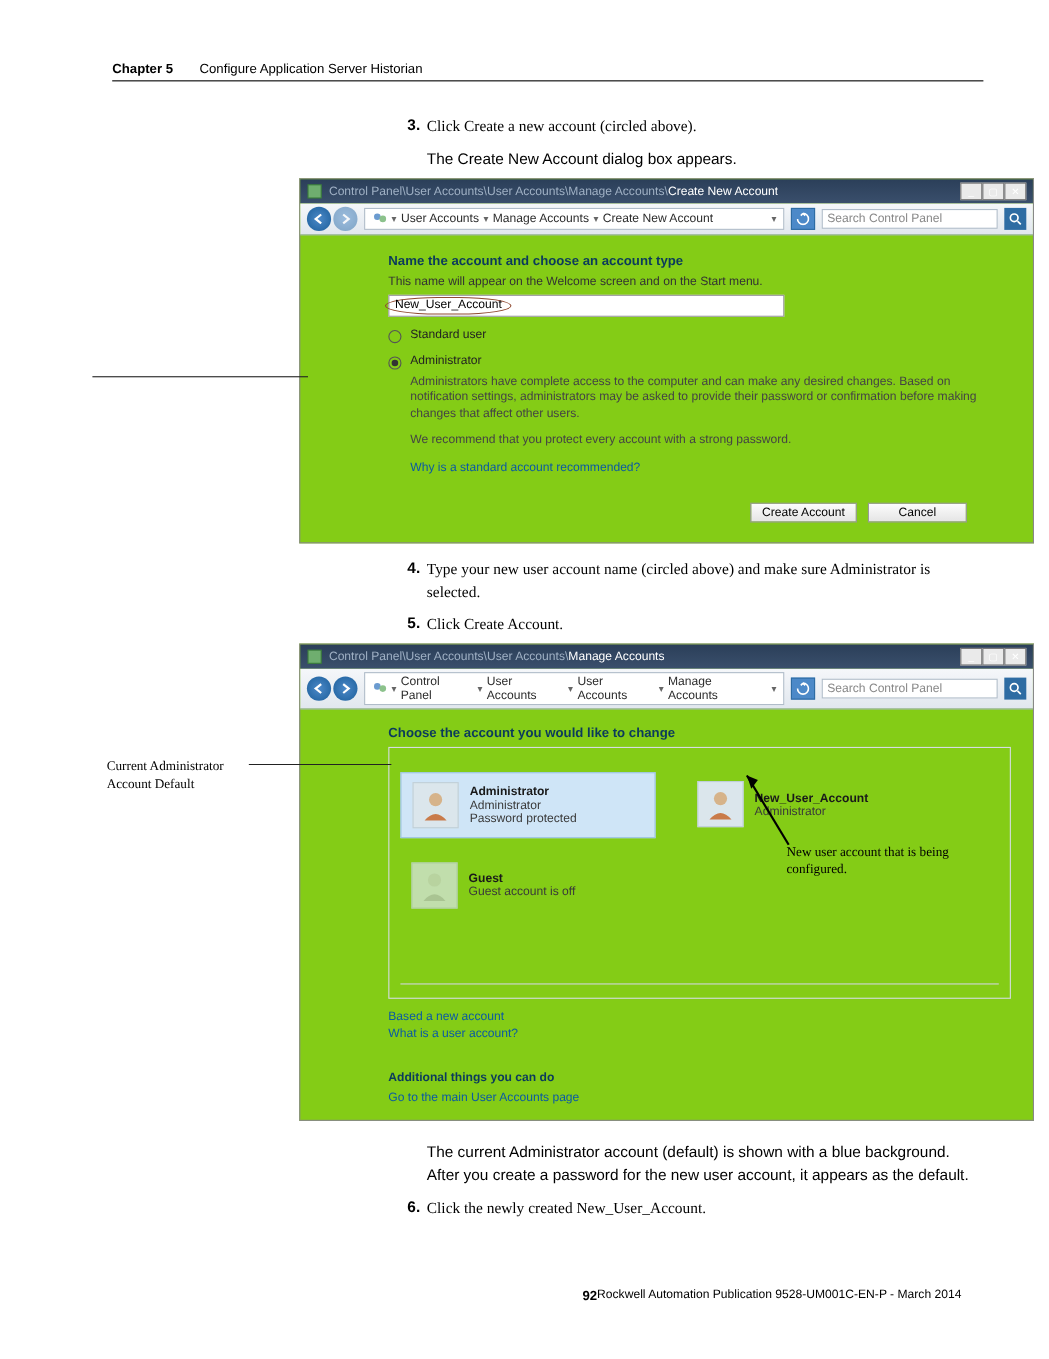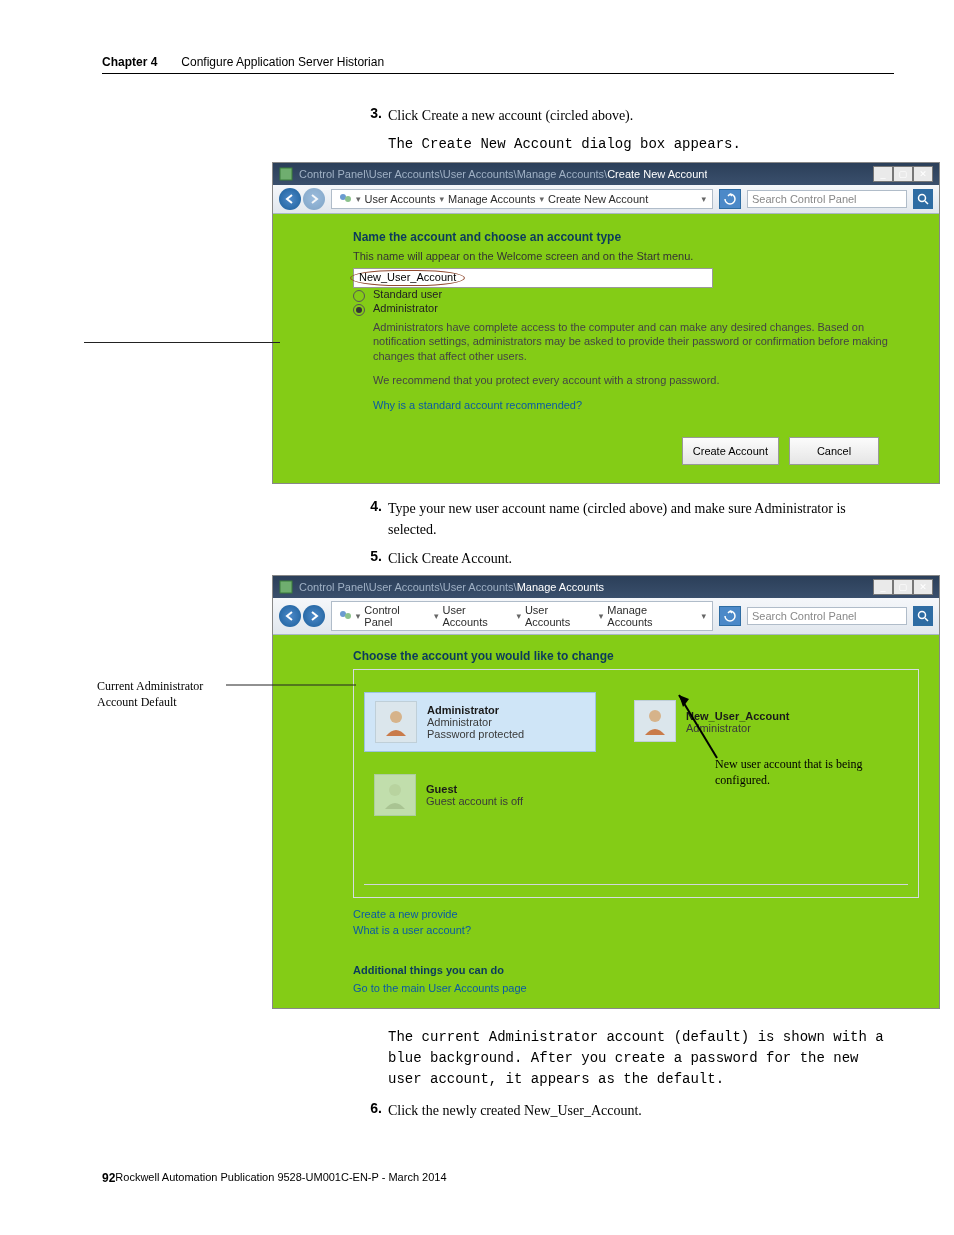--- a/index.html
+++ b/index.html
@@ -98,7 +98,7 @@
 <body>
 
 <div class="header">
-  <span class="chapter-label">Chapter 4</span>
+  <span class="chapter-label">Chapter 5</span>
   <span class="chapter-title">Configure Application Server Historian</span>
 </div>
 

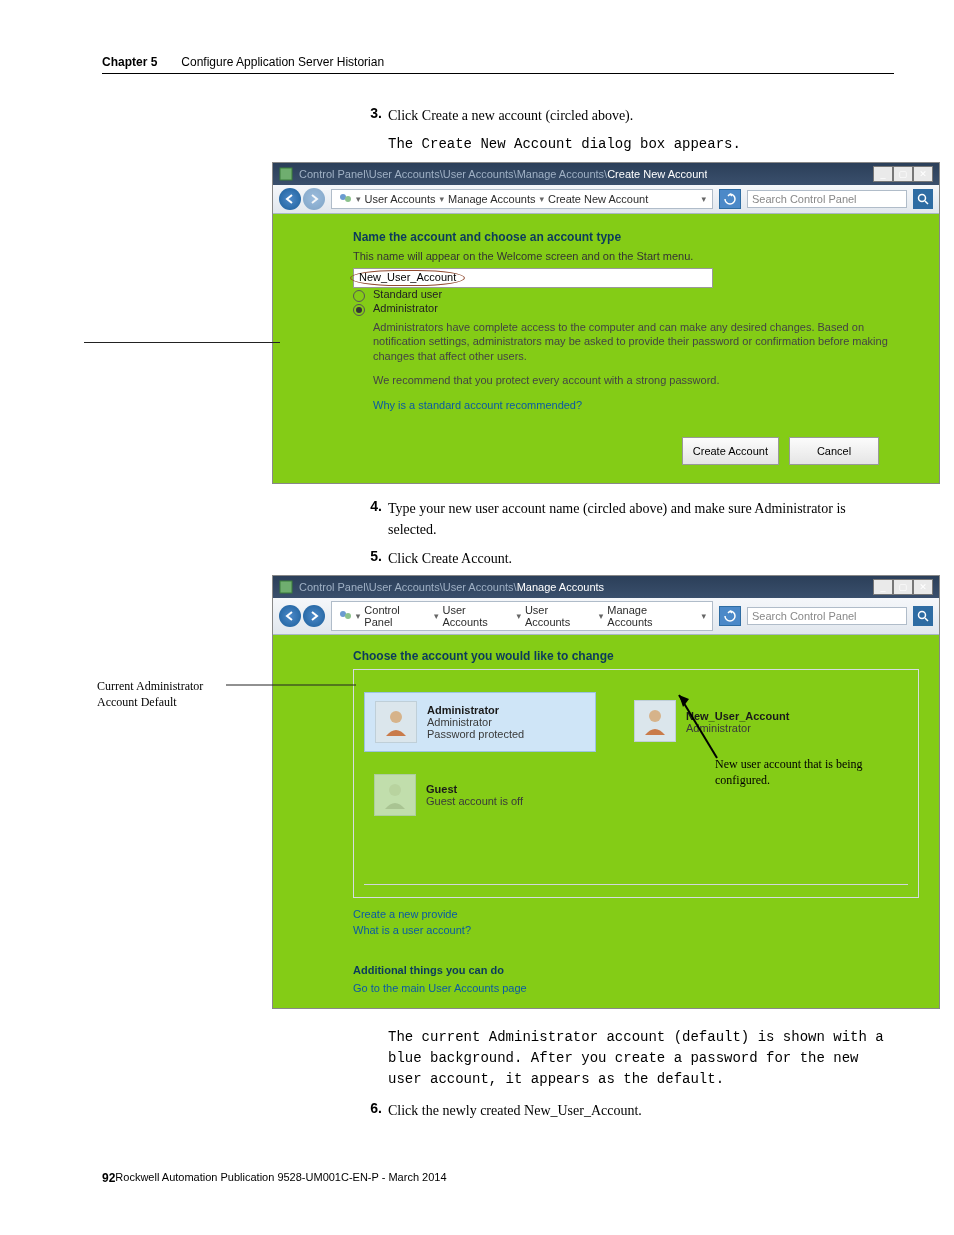--- a/index.html
+++ b/index.html
@@ -27,7 +27,7 @@
   .step-row { display: flex; margin-left: 260px; margin-bottom: 4px; }
   .step-num { font-family: Arial, sans-serif; font-weight: bold; font-size: 14px; width: 26px; text-align: right; padding-right: 6px; }
   .step-text { font-family: Georgia, serif; font-size: 14px; line-height: 1.5; flex: 1; }
-  .indent-text { margin-left: 286px; font-family: Liberation Mono, monospace; font-size: 14px; margin-top: 10px; margin-bottom: 10px; }
+  .indent-text { margin-left: 286px; font-family: Liberation Sans, sans-serif; font-size: 14px; margin-top: 10px; margin-bottom: 10px; }
   .screenshot-window {
     margin-left: 170px;
     margin-top: 6px;

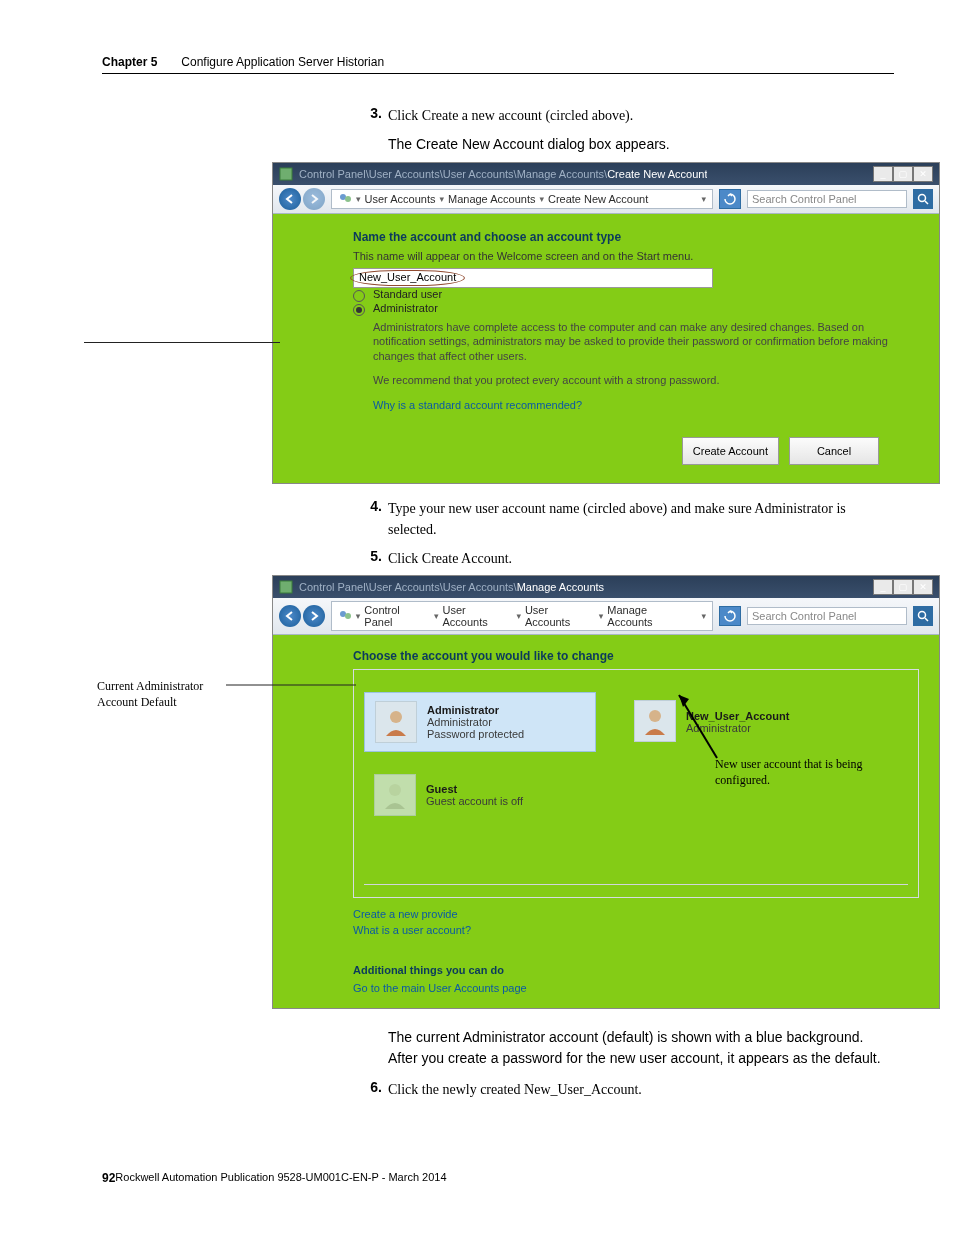--- a/index.html
+++ b/index.html
@@ -69,7 +69,7 @@
   .link-text { color: #0b5aa3; font-size: 11px; }
   .input-field { width: 360px; height: 20px; border: 1px solid #999; padding: 2px 4px; font-size: 11px; background: #fff; display:flex; align-items:center; }
   .oval-circle { border: 1px solid #904a30; border-radius: 50%/60%; padding: 0 8px 2px 8px; margin: -2px -8px; display:inline-block; }
-  .radio-row { display: flex; align-items: flex-start; gap: 8px; }
+  .radio-row { display: flex; align-items: flex-start; gap: 8px; margin-top: 10px; }
   .radio { width: 12px; height: 12px; border: 1px solid #555; border-radius: 50%; margin-top: 2px; flex-shrink:0; position:relative; }
   .radio.selected::after { content:""; position:absolute; inset:2px; border-radius:50%; background:#333; }
   .radio-label { font-size: 11px; color: #222; }

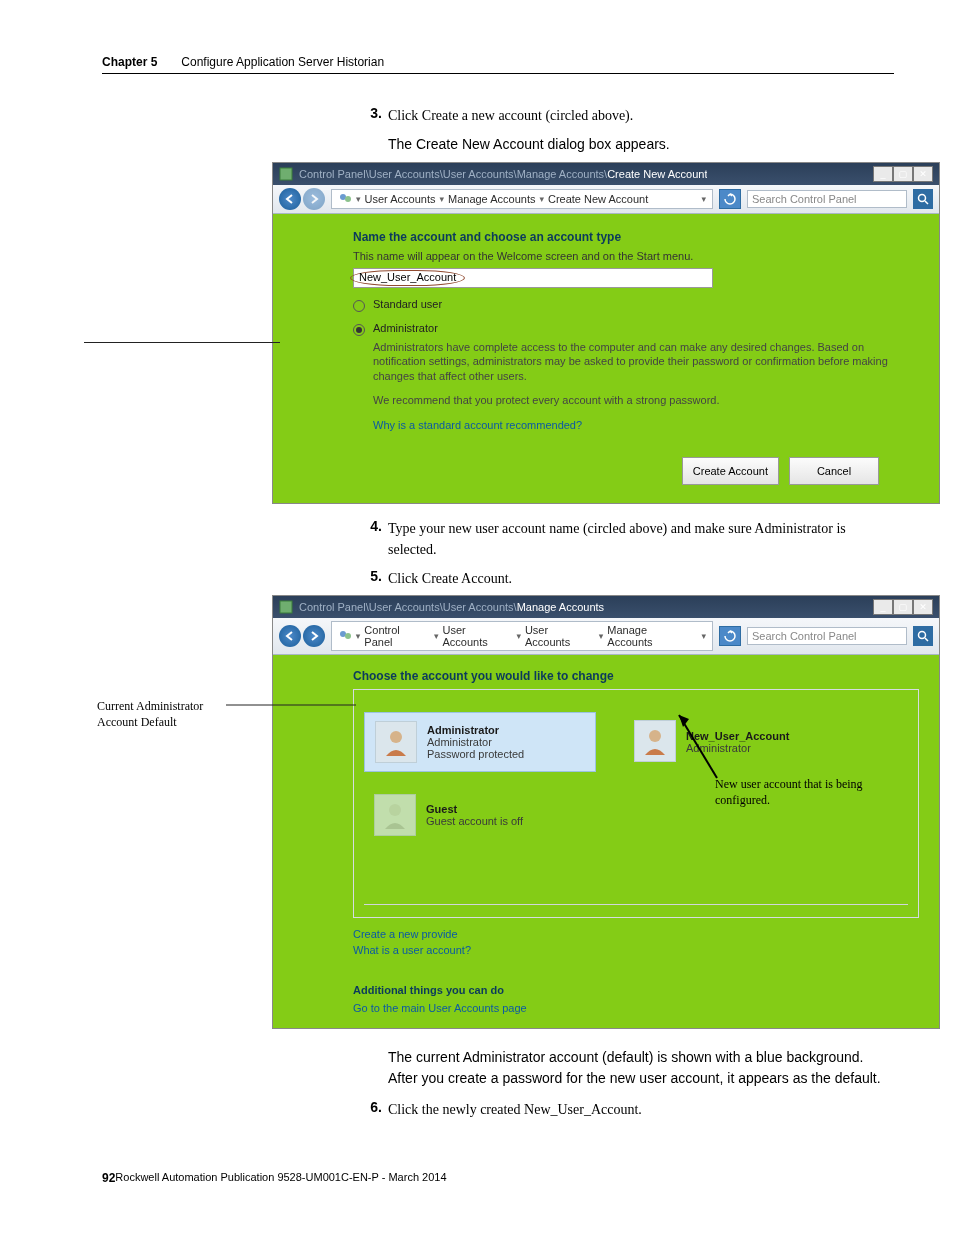--- a/index.html
+++ b/index.html
@@ -75,7 +75,7 @@
   .radio-label { font-size: 11px; color: #222; }
   .radio-desc { font-size: 11px; color: #444; margin-left: 20px; margin-top: 4px; line-height:1.3; }
   .btn-row { display: flex; justify-content: flex-end; gap: 10px; margin-top: 26px; padding-right: 40px; }
-  .win-button { min-width: 90px; height: 28px; border: 1px solid #999; background: linear-gradient(#fcfcfc,#e5e5e5); font-size: 11px; display:flex; align-items:center; justify-content:center; padding: 0 10px; }
+  .win-button { min-width: 90px; height: 18px; border: 1px solid #999; background: linear-gradient(#fcfcfc,#e5e5e5); font-size: 11px; display:flex; align-items:center; justify-content:center; padding: 0 10px; }
   .callout-line-1 {
     position: absolute; width: 196px; height: 1px; background: #222;
   }

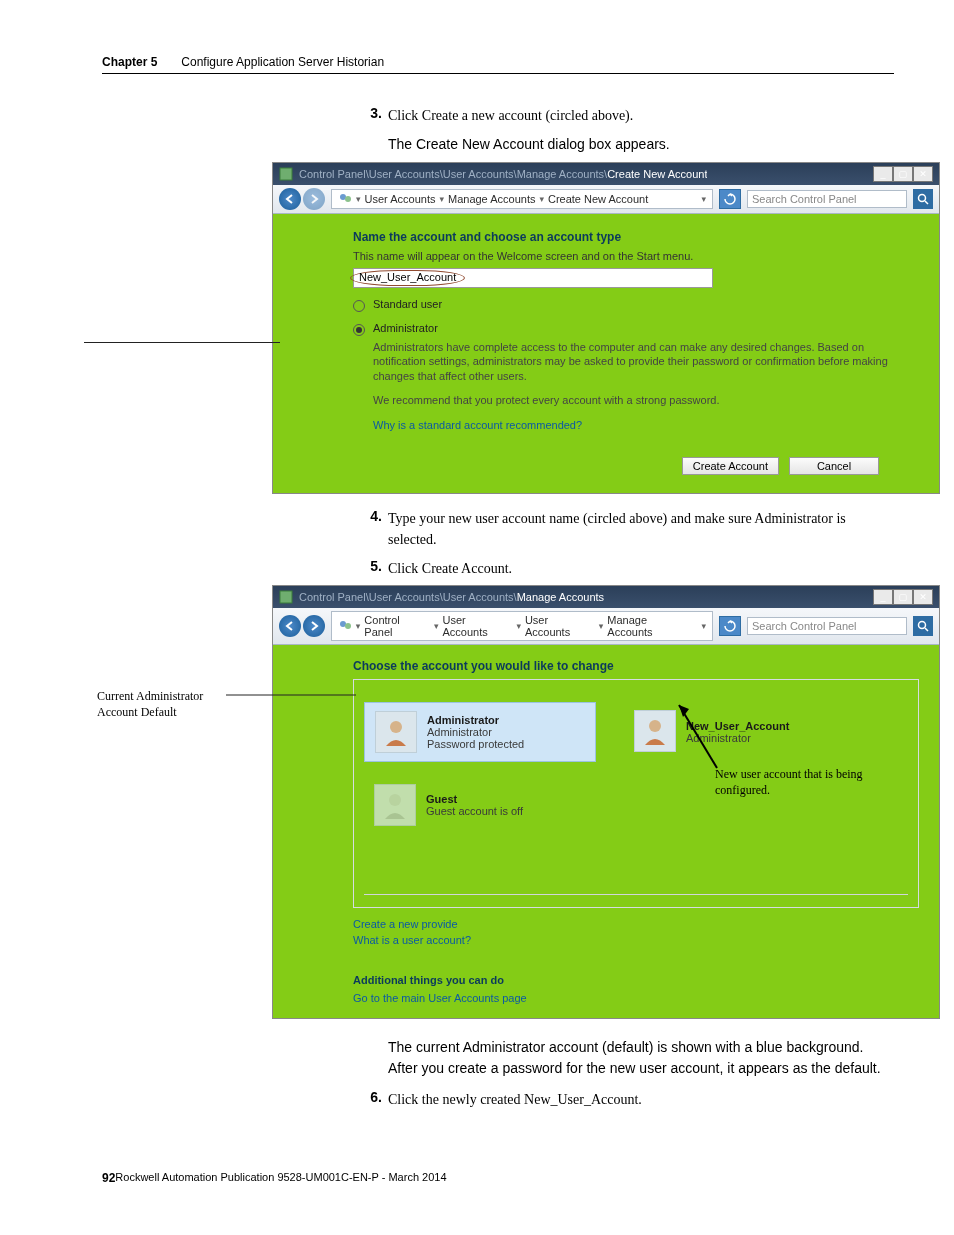--- a/index.html
+++ b/index.html
@@ -319,7 +319,7 @@
           </div>
           <div class="separator-line"></div>
         </div>
-        <div class="link-text" style="margin-top:10px;">Create a new provide</div>
+        <div class="link-text" style="margin-top:10px;">Based a new account</div>
         <div class="link-text" style="margin-top:4px;">What is a user account?</div>
         <div class="section-heading" style="margin-top:28px; font-size:11px;">Additional things you can do</div>
         <div class="link-text" style="margin-top:4px;">Go to the main User Accounts page</div>

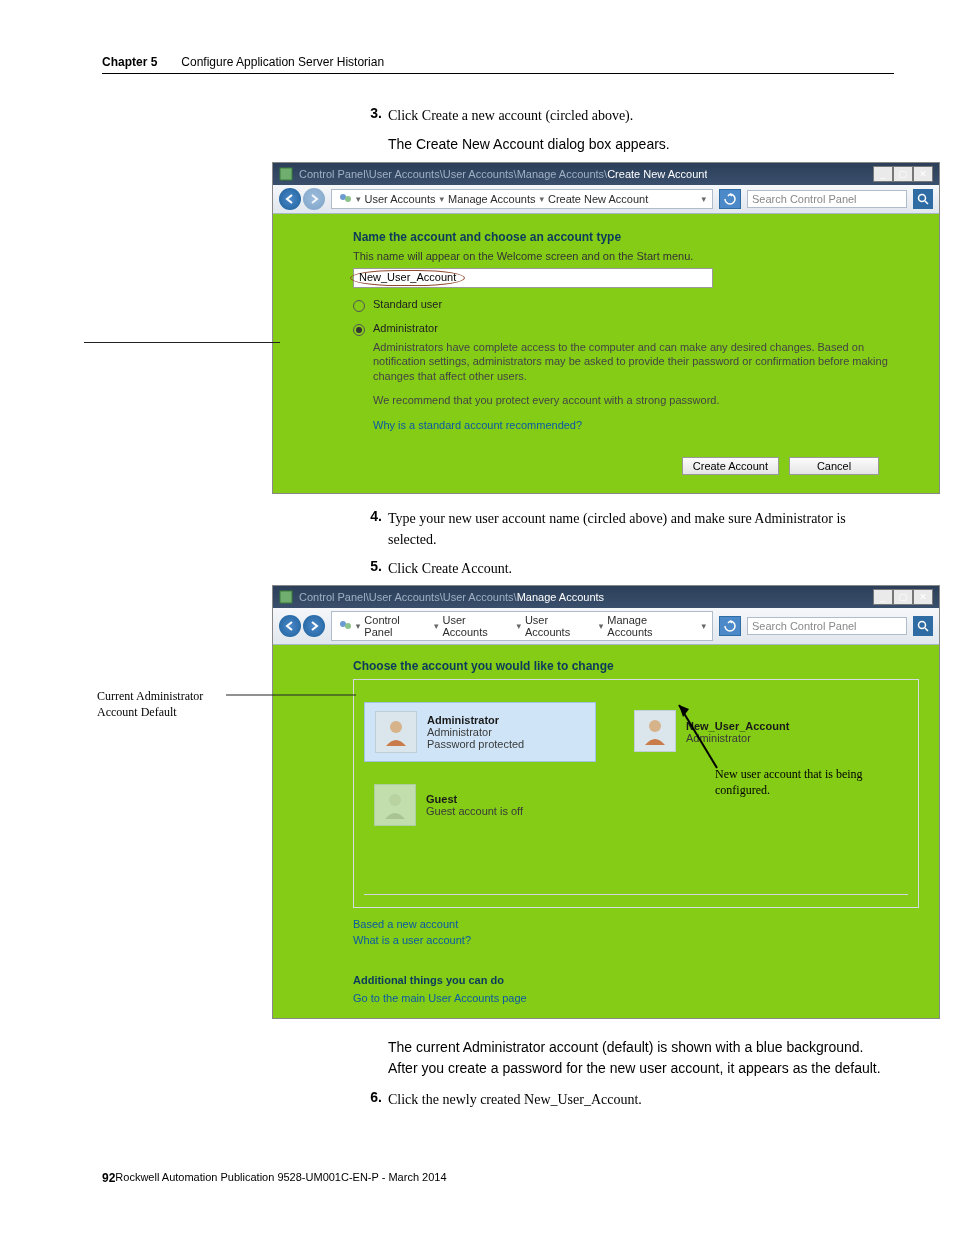--- a/index.html
+++ b/index.html
@@ -89,7 +89,7 @@
   .tile-sub { font-size: 11px; color: #3a3a3a; }
   .separator-line { height: 1px; background: #d0d6da; margin: 60px 0 12px 0; }
   .callout-label { position: absolute; font-family: Liberation Serif, serif; font-size: 12px; line-height: 1.3; }
-  .footer { position: absolute; bottom: 50px; left: 102px; right: 60px; display:flex; justify-content:flex-start; }
+  .footer { position: absolute; bottom: 50px; left: 102px; right: 60px; display:flex; justify-content:flex-end; }
   .page-num { font-family: Arial, sans-serif; font-weight: bold; font-size: 12px; }
   .pub { font-family: Liberation Sans, sans-serif; font-size: 11px; }
   .arrow-svg { position:absolute; pointer-events:none; }

